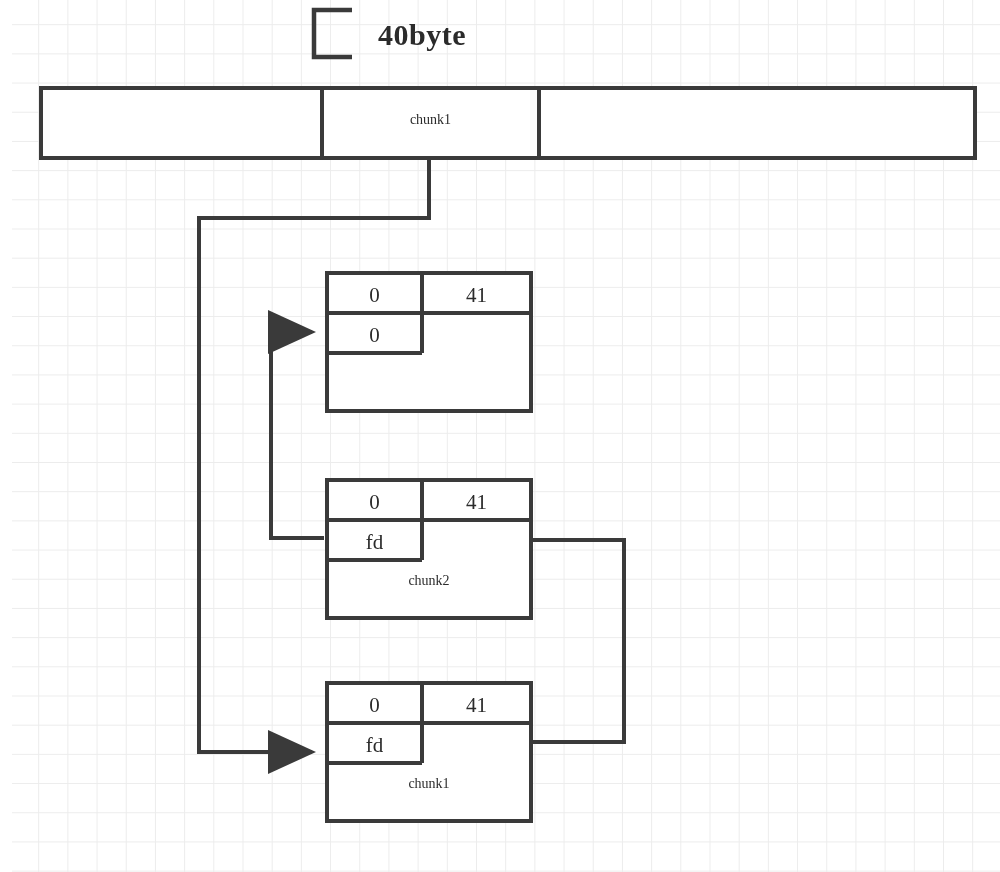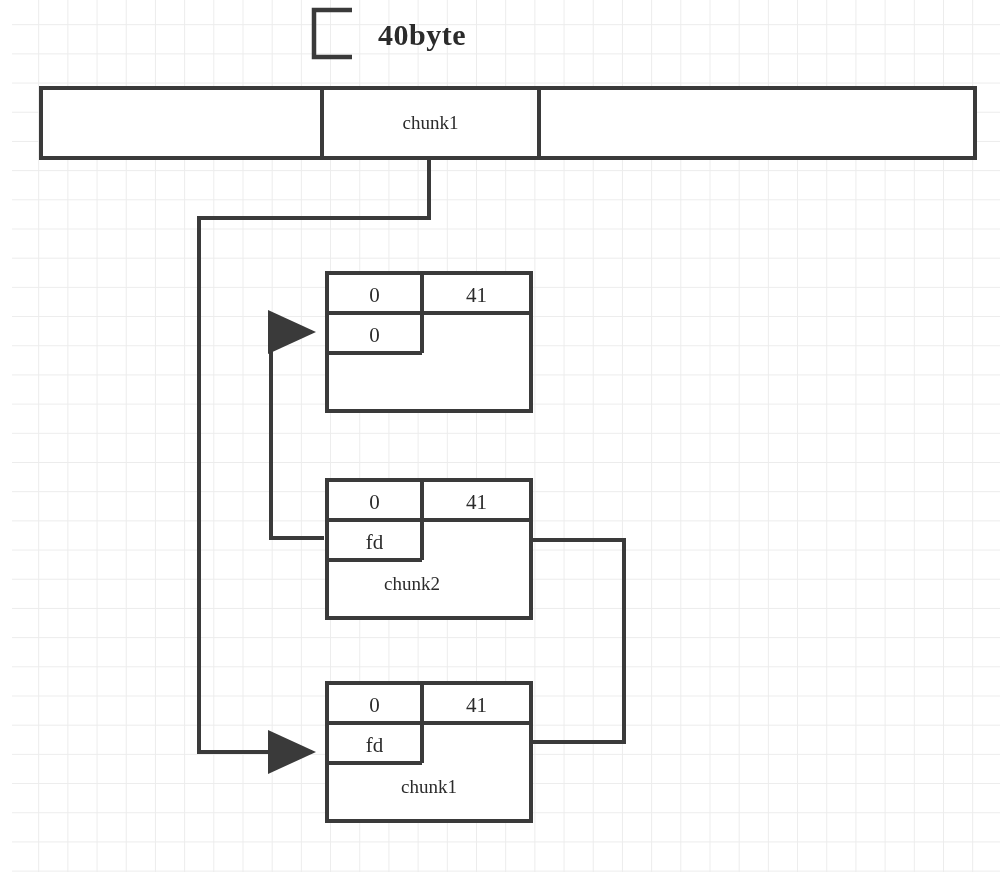--- a/index.html
+++ b/index.html
@@ -43,7 +43,7 @@
     letter-spacing: 0.5px;
   }
   .lbl-cell { font-size: 21px; }
-  .lbl-name { font-size: 19px; }
+  .lbl-name { font-size: 14px; }
 </style>
 </head>
 <body>

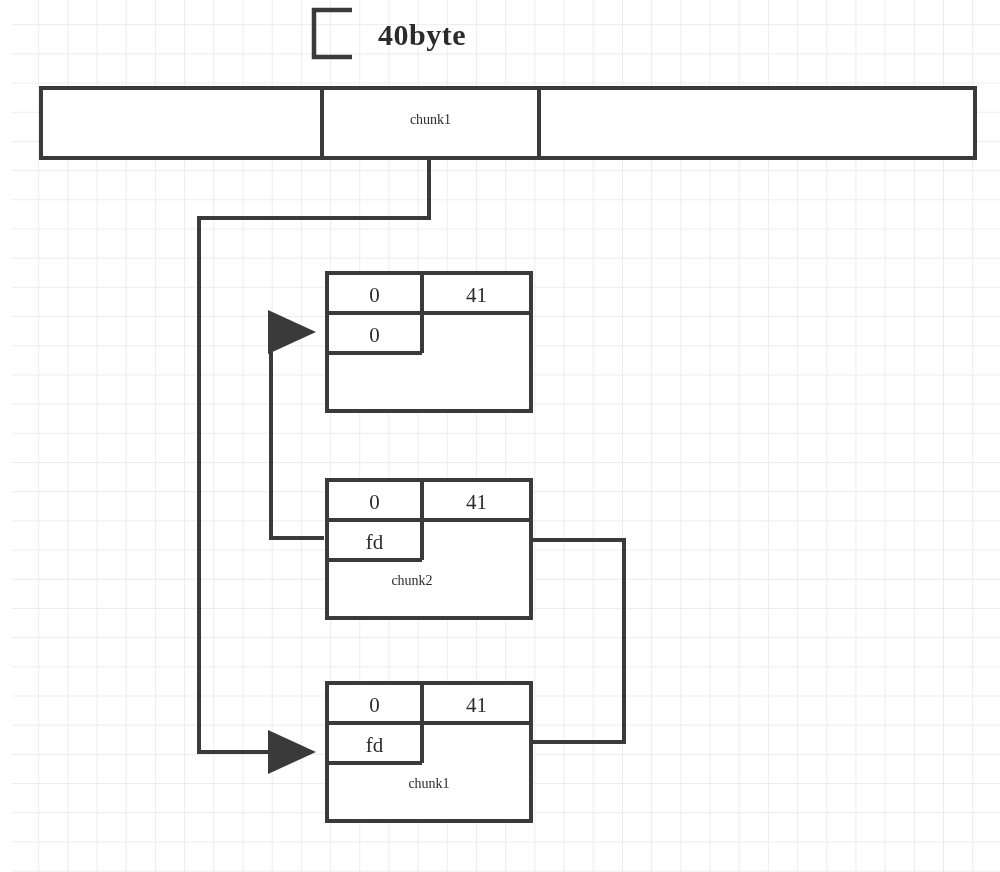--- a/index.html
+++ b/index.html
@@ -103,7 +103,7 @@
   <div class="lbl lbl-cell" style="left:315px; top:492px; width:95px;">0</div>
   <div class="lbl lbl-cell" style="left:410px; top:492px; width:109px;">41</div>
   <div class="lbl lbl-cell" style="left:315px; top:532px; width:95px;">fd</div>
-  <div class="lbl lbl-name" style="left:298px; top:574px; width:204px;">chunk2</div>
+  <div class="lbl lbl-name" style="left:315px; top:574px; width:204px;">chunk2</div>
 
   <div class="lbl lbl-cell" style="left:315px; top:695px; width:95px;">0</div>
   <div class="lbl lbl-cell" style="left:410px; top:695px; width:109px;">41</div>

